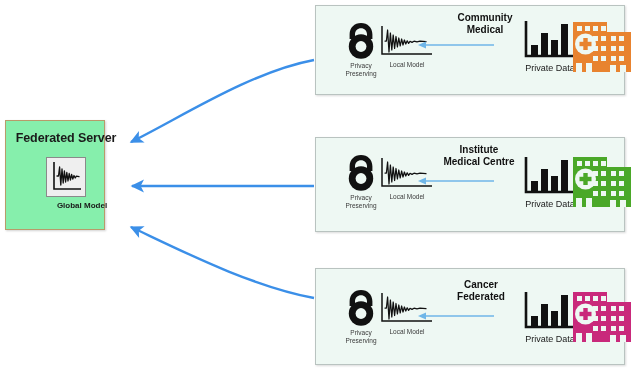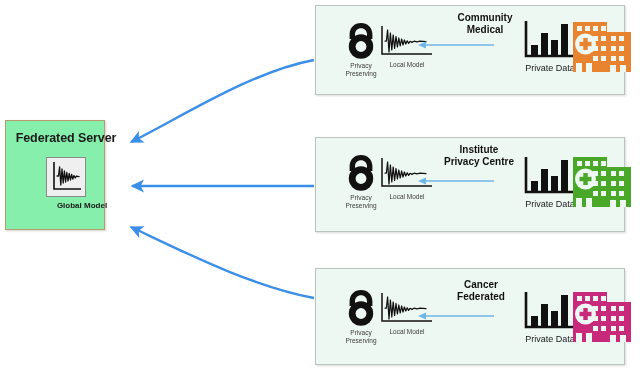--- a/index.html
+++ b/index.html
@@ -181,7 +181,7 @@
   <div class="panel" style="top:137px;height:95px;">
     <div class="panel-title" style="left:108px;top:6px;">
       <span>Institute</span><br>
-      <span>Privacy Centre</span>
+      <span>Medical Centre</span>
     </div>
 
     <div class="lock-wrap">

